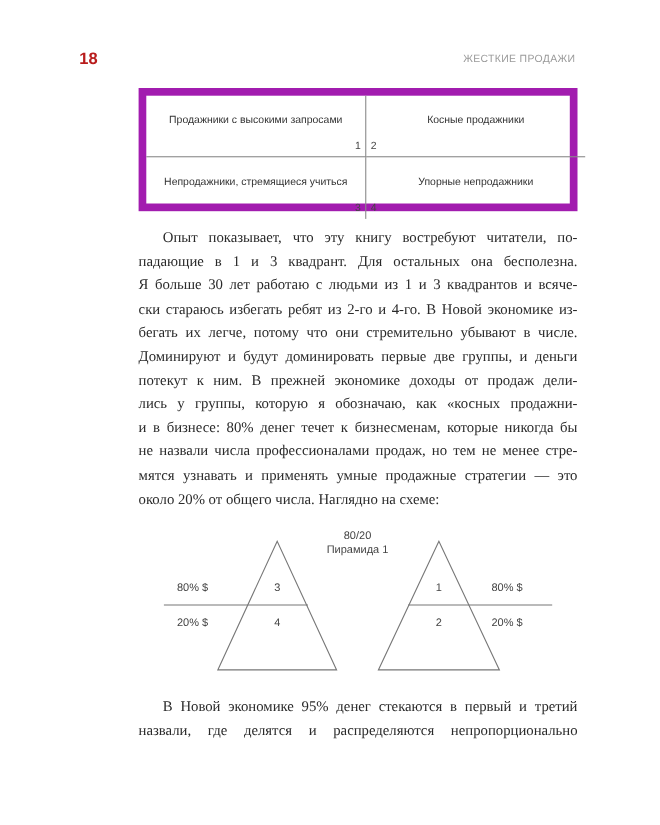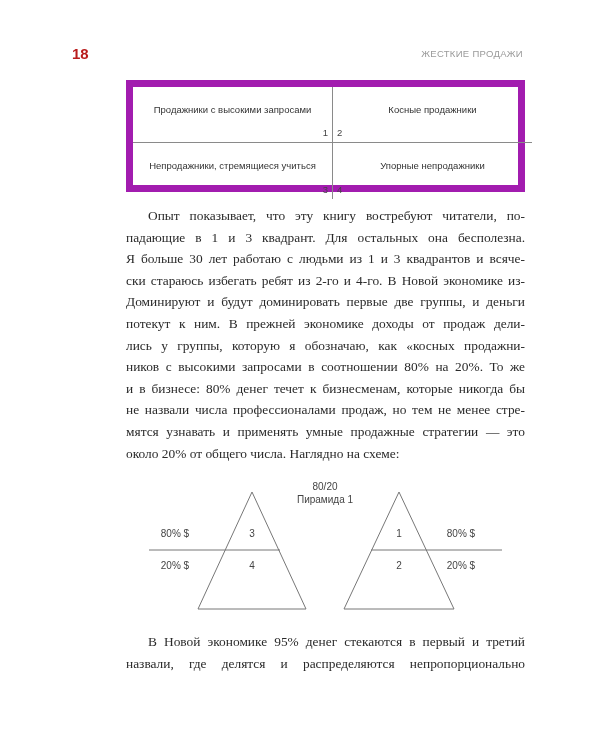--- a/index.html
+++ b/index.html
@@ -73,6 +73,7 @@
   <span class="line">падающие в 1 и 3 квадрант. Для остальных она бесполезна.</span>
   <span class="line">Я больше 30 лет работаю с людьми из 1 и 3 квадрантов и всяче-</span>
   <span class="line">ски стараюсь избегать ребят из 2-го и 4-го. В Новой экономике из-</span>
+  <span class="line">бегать их легче, потому что они стремительно убывают в числе.</span>
   <span class="line">Доминируют и будут доминировать первые две группы, и деньги</span>
   <span class="line">потекут к ним. В прежней экономике доходы от продаж дели-</span>
   <span class="line">лись у группы, которую я обозначаю, как «косных продажни-</span>

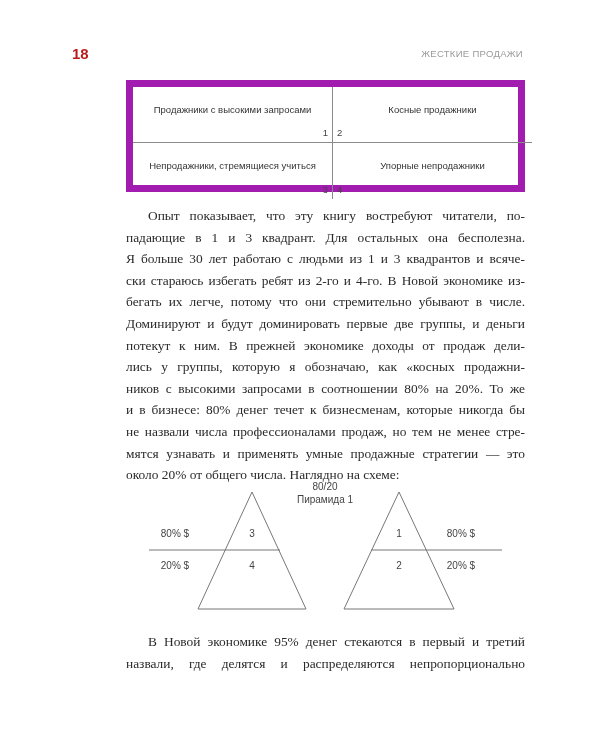--- a/index.html
+++ b/index.html
@@ -77,7 +77,6 @@
   <span class="line">Доминируют и будут доминировать первые две группы, и деньги</span>
   <span class="line">потекут к ним. В прежней экономике доходы от продаж дели-</span>
   <span class="line">лись у группы, которую я обозначаю, как «косных продажни-</span>
-  <span class="line">ников с высокими запросами в соотношении 80% на 20%. То же</span>
   <span class="line">и в бизнесе: 80% денег течет к бизнесменам, которые никогда бы</span>
   <span class="line">не назвали числа профессионалами продаж, но тем не менее стре-</span>
   <span class="line">мятся узнавать и применять умные продажные стратегии — это</span>

